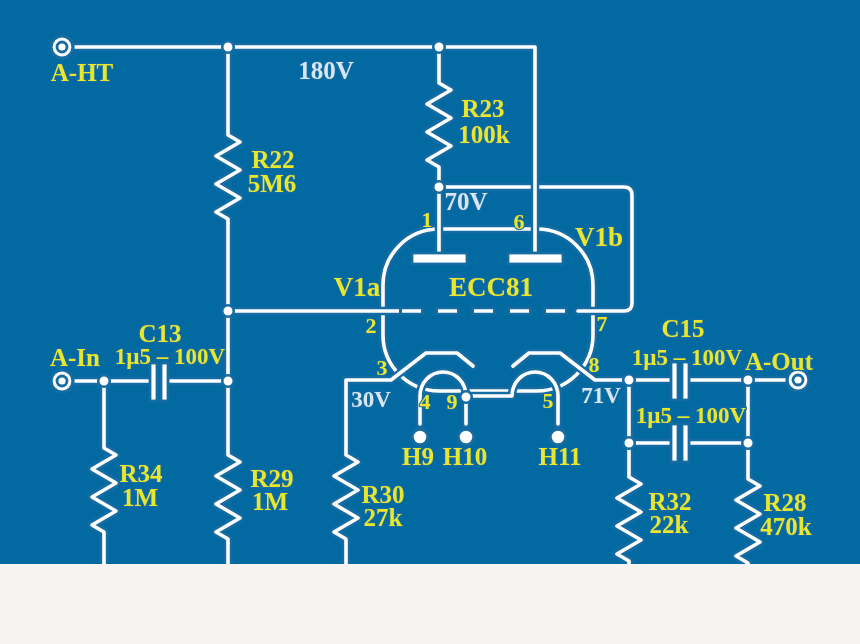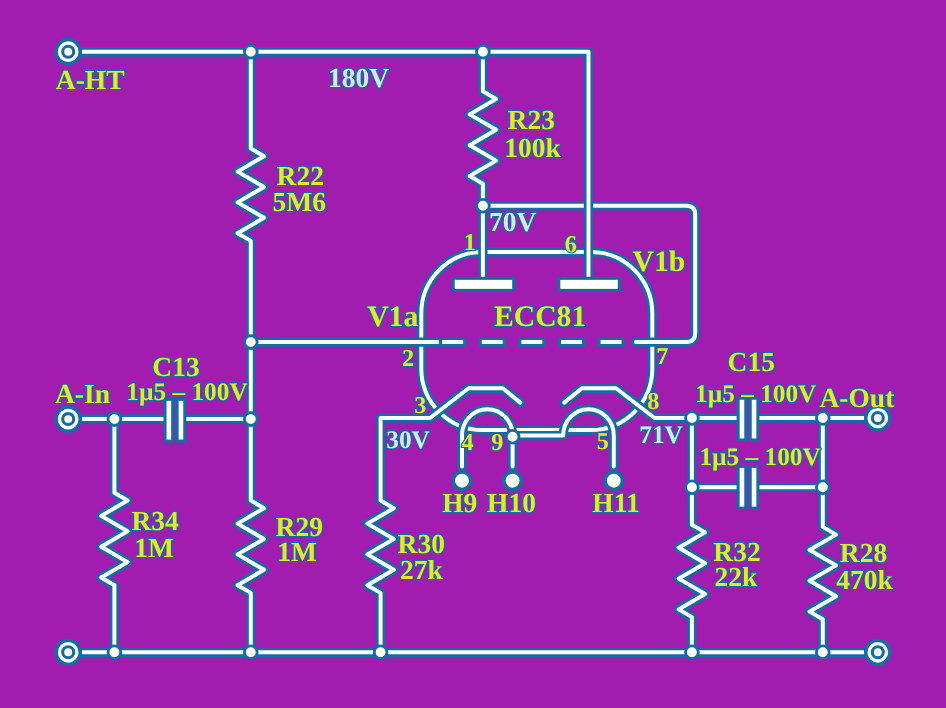--- a/index.html
+++ b/index.html
@@ -3,7 +3,7 @@
 <meta charset="utf-8">
 <style>
   html,body{margin:0;padding:0;background:#f5f4f1;}
-  .stage{position:relative;width:860px;height:644px;background:#a21caf;overflow:hidden;}
+  .stage{position:relative;width:860px;height:564px;background:#0369a1;overflow:hidden;}
   svg{display:block;}
   
   .wo{stroke:#156ca2;stroke-width:8.5;fill:none;stroke-linejoin:round;stroke-linecap:round;}

